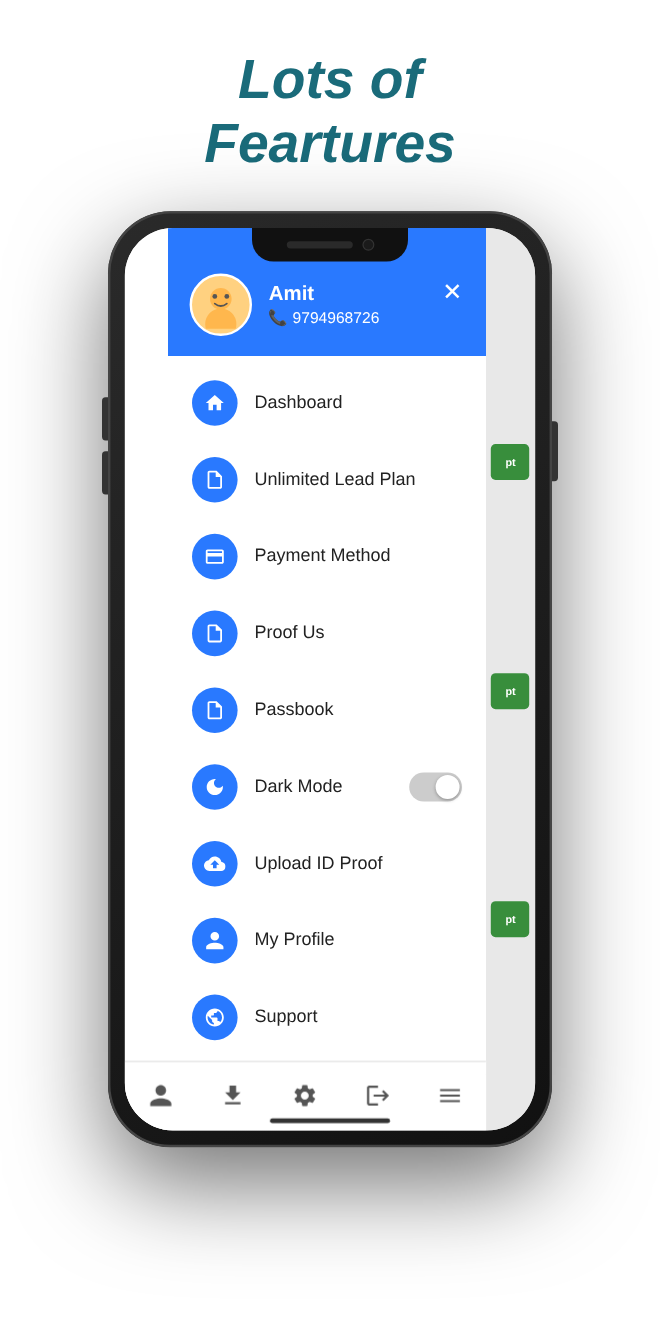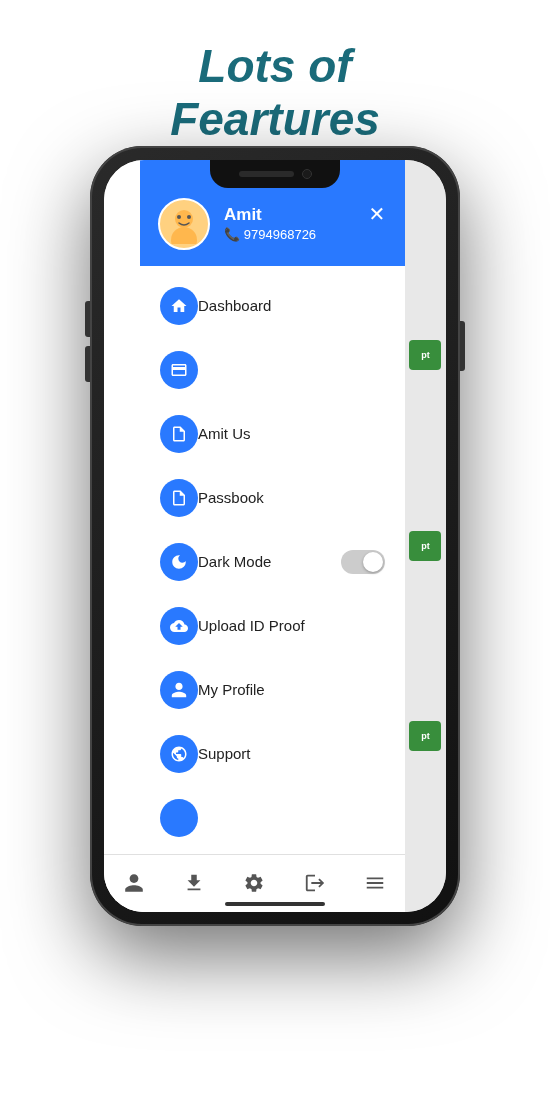--- a/index.html
+++ b/index.html
@@ -18,6 +18,7 @@
     .page-title {
       text-align: center;
       margin-top: 40px;
+      margin-bottom: 30px;
       color: #1a6b7a;
       font-size: 46px;
       font-weight: 900;

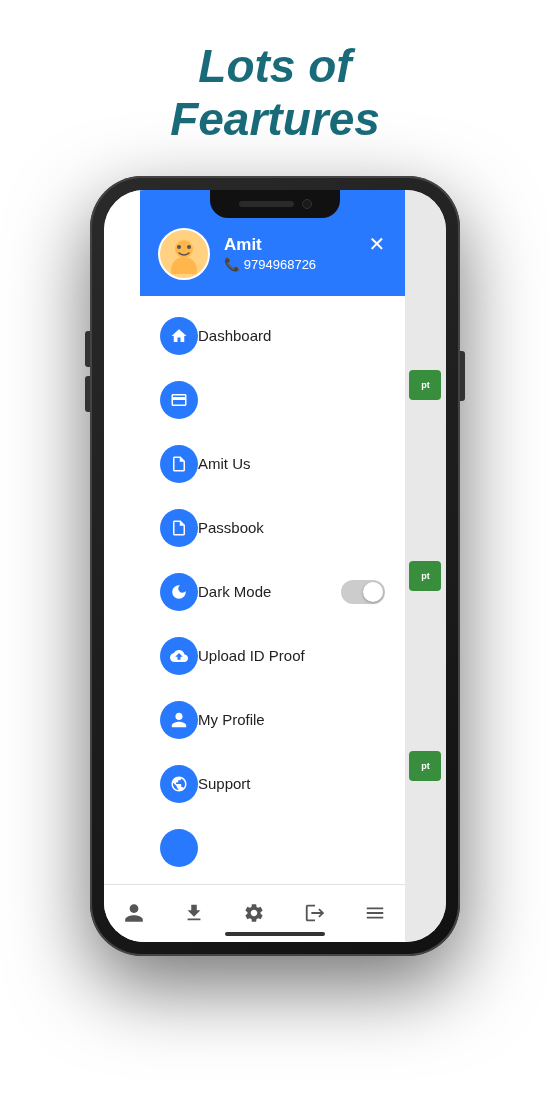--- a/index.html
+++ b/index.html
@@ -194,7 +194,7 @@
       align-items: center;
       padding: 13px 20px;
       cursor: pointer;
-      gap: 0;
+      gap: 14px;
     }
 
     .menu-icon {

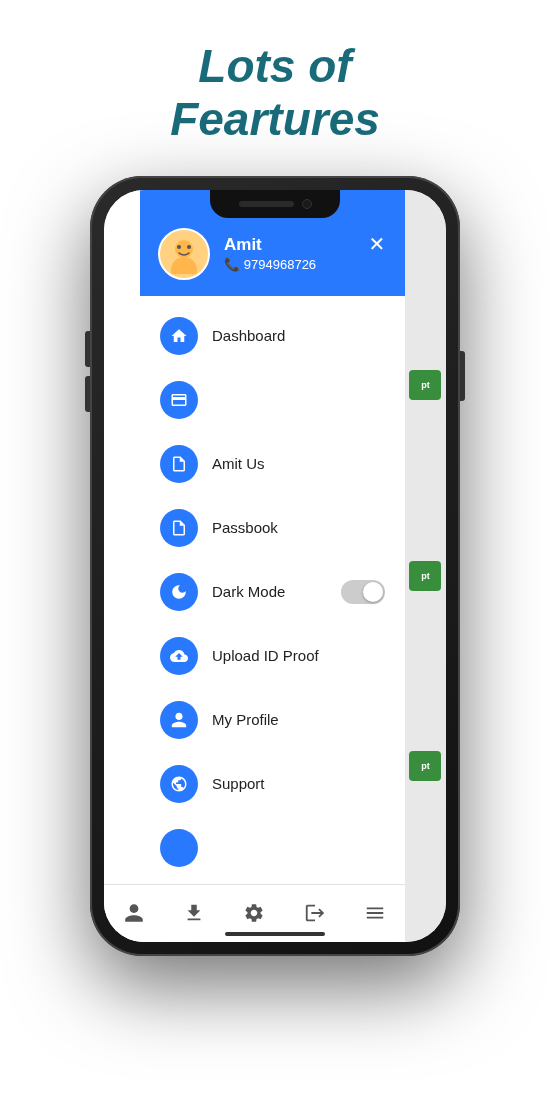--- a/index.html
+++ b/index.html
@@ -382,6 +382,14 @@
             <span class="menu-label">Dashboard</span>
           </div>
 
+          <div class="menu-item">
+            <div class="menu-icon">
+              <svg width="18" height="18" viewBox="0 0 24 24" fill="white">
+                  <path d="M14 2H6c-1.1 0-2 .9-2 2v16c0 1.1.9 2 2 2h12c1.1 0 2-.9 2-2V8l-6-6zm4 18H6V4h7v5h5v11z"></path>
+                </svg>
+            </div>
+            <span class="menu-label">Unlimited Lead Plan</span>
+          </div>
 
           <div class="menu-item">
             <div class="menu-icon">

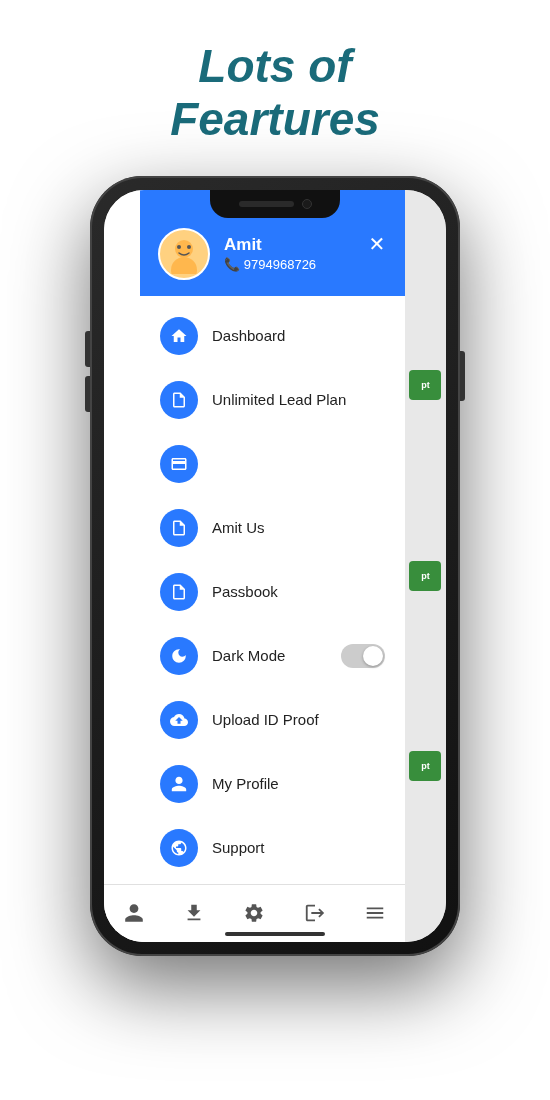--- a/index.html
+++ b/index.html
@@ -397,6 +397,7 @@
                   <path d="M20 4H4c-1.11 0-2 .89-2 2v12c0 1.11.89 2 2 2h16c1.11 0 2-.89 2-2V6c0-1.11-.89-2-2-2zm0 14H4v-6h16v6zm0-10H4V6h16v2z"></path>
                 </svg>
             </div>
+            <span class="menu-label">Payment Method</span>
           </div>
 
           <div class="menu-item">

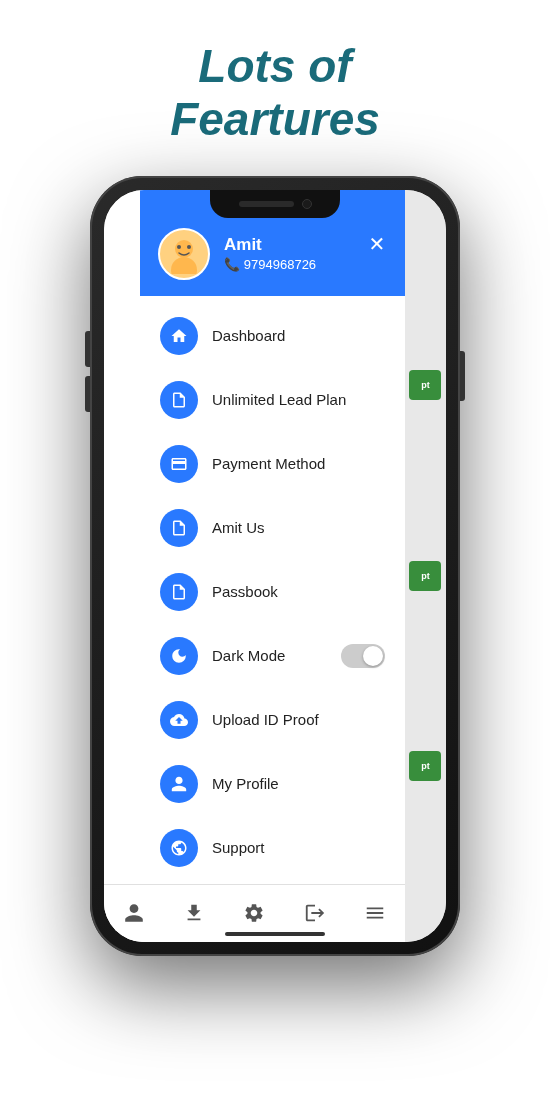--- a/index.html
+++ b/index.html
@@ -406,7 +406,7 @@
                   <path d="M14 2H6c-1.1 0-2 .9-2 2v16c0 1.1.9 2 2 2h12c1.1 0 2-.9 2-2V8l-6-6zm4 18H6V4h7v5h5v11z"></path>
                 </svg>
             </div>
-            <span class="menu-label">Amit Us</span>
+            <span class="menu-label">Proof Us</span>
           </div>
 
           <div class="menu-item">

